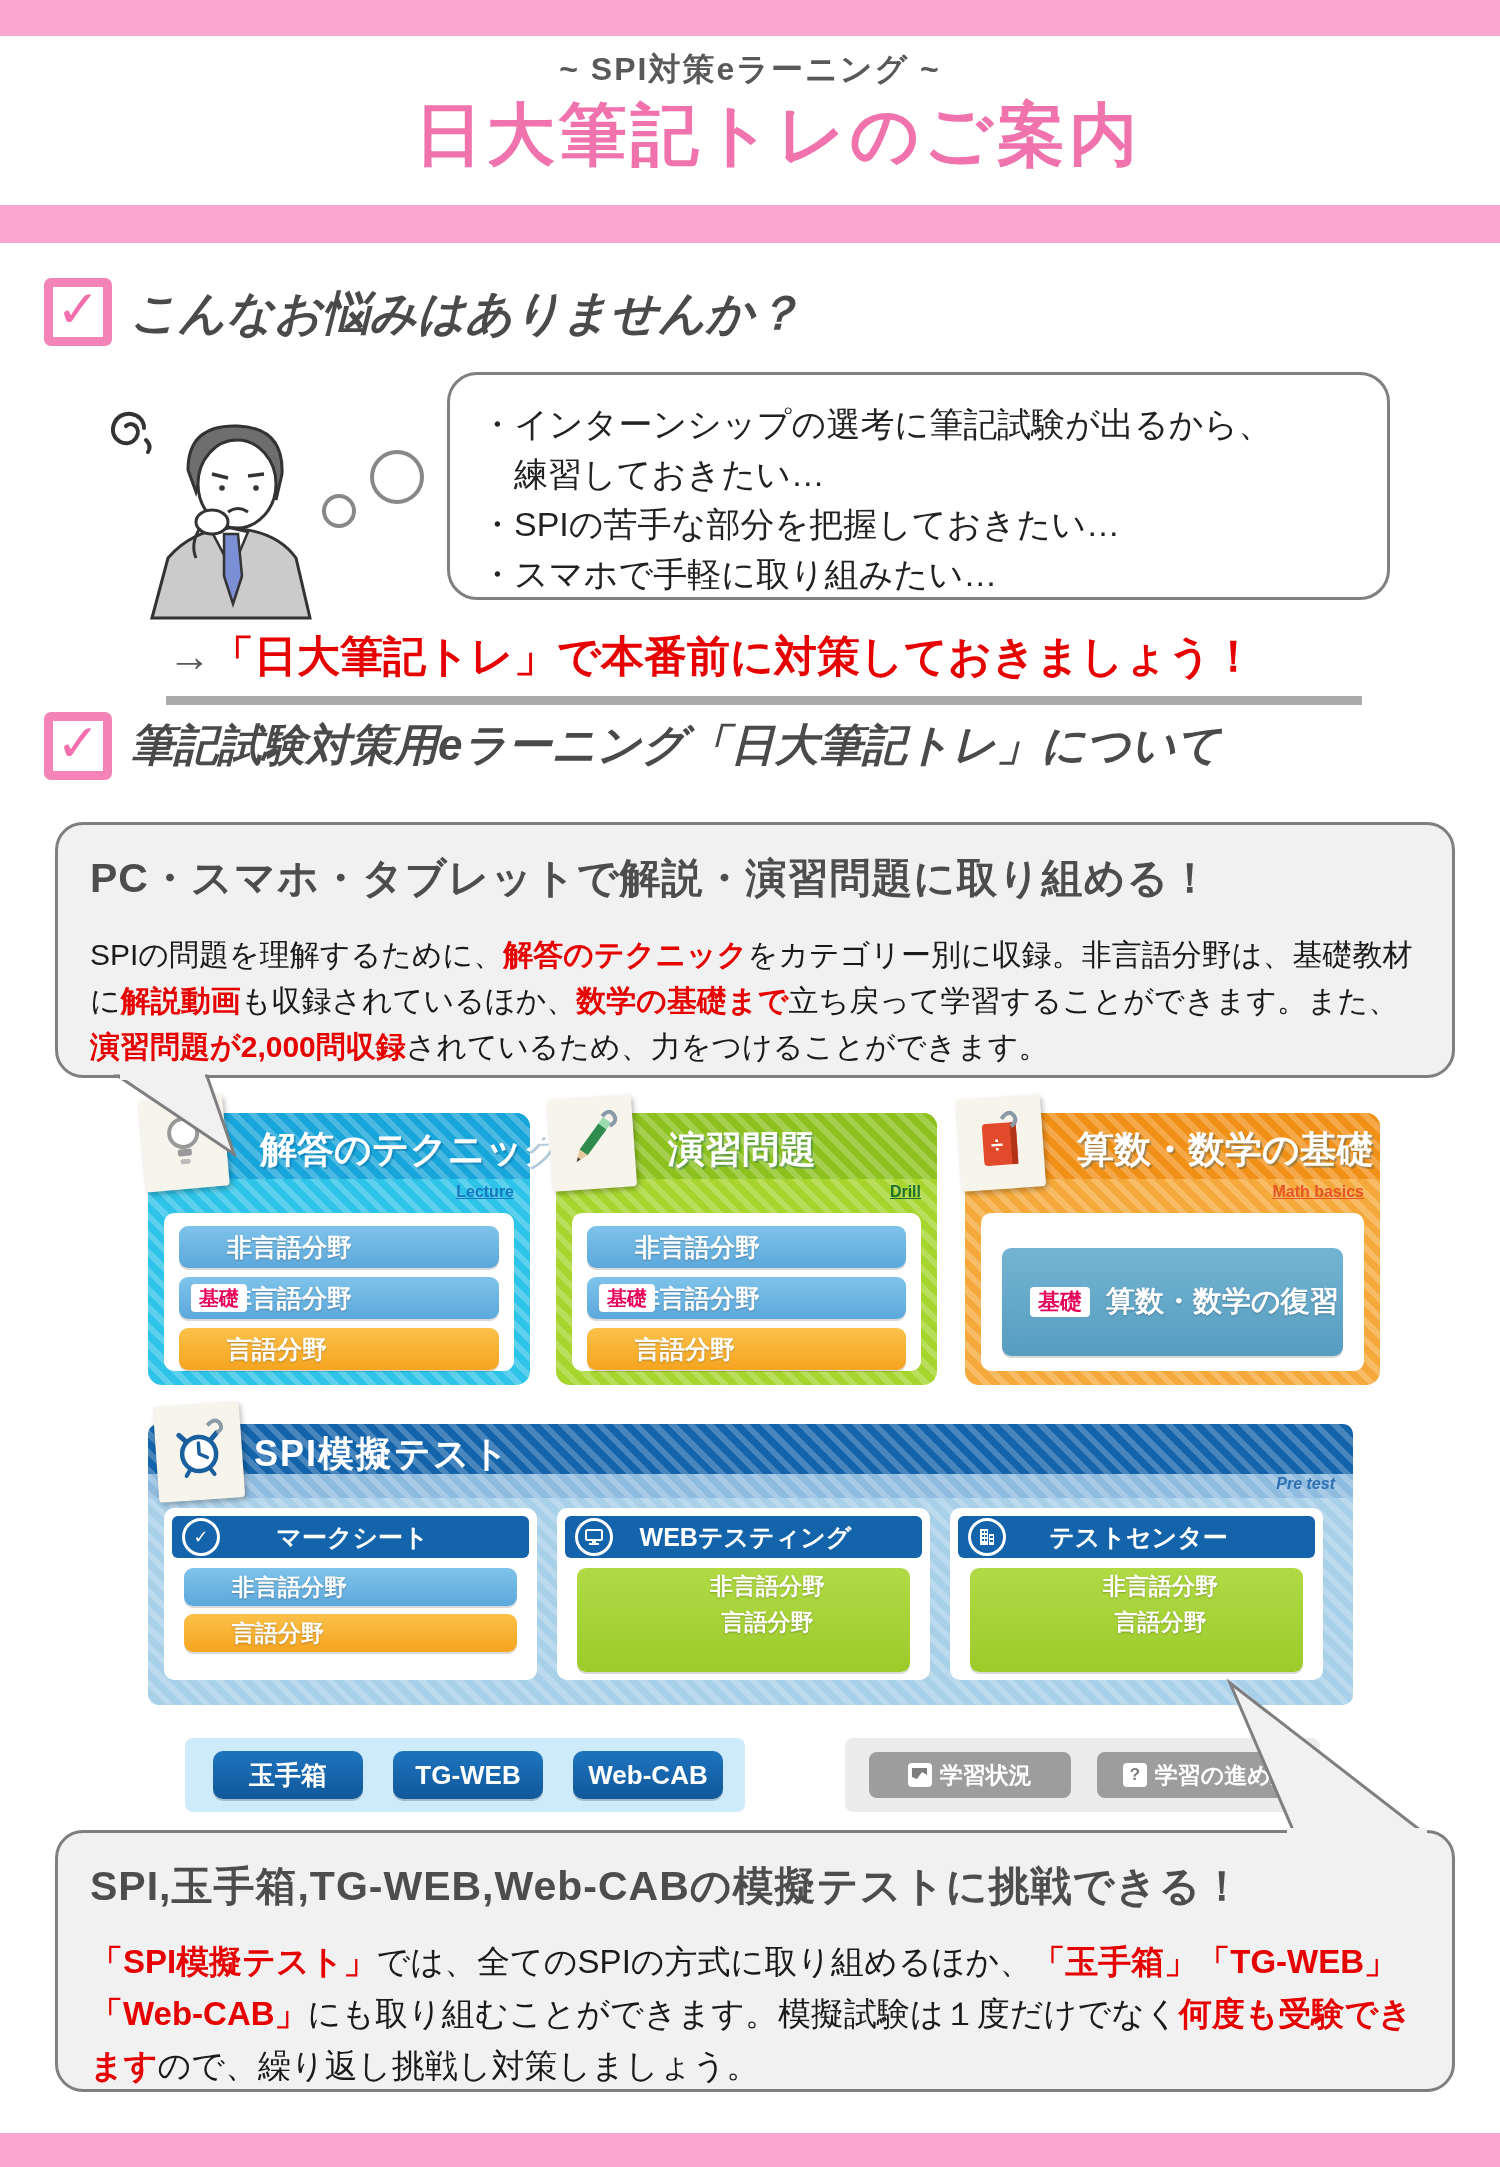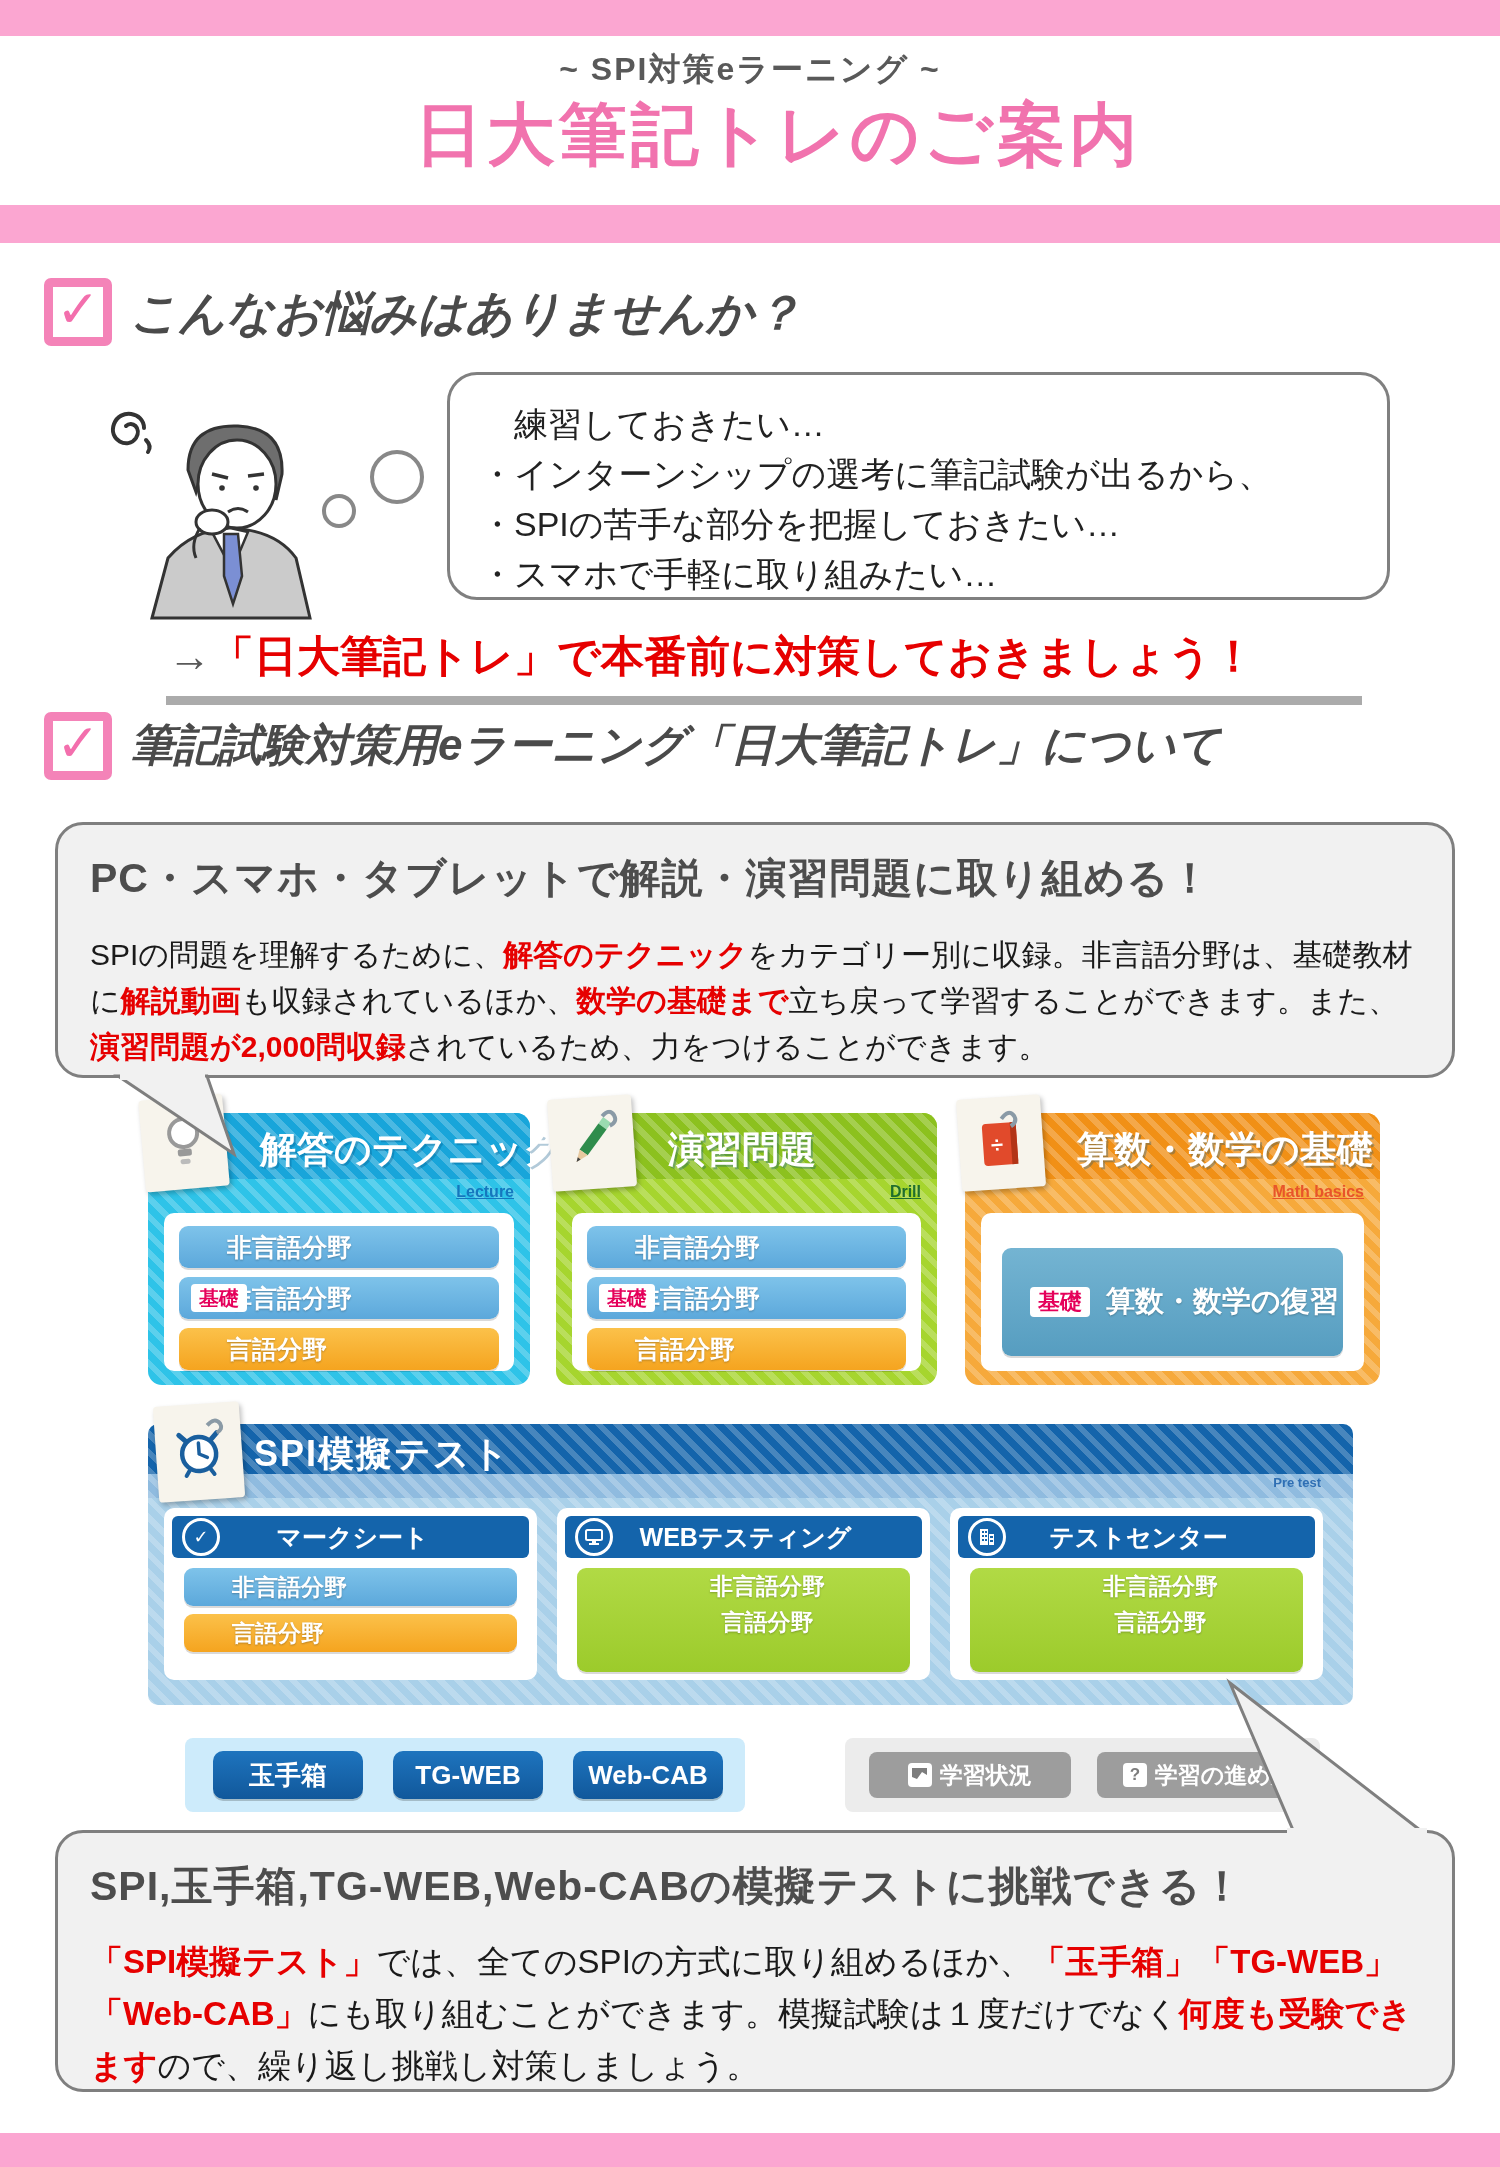--- a/index.html
+++ b/index.html
@@ -124,8 +124,8 @@
   <div class="thought-circle" style="left:370px;top:450px;width:46px;height:46px;"></div>
 
   <div class="worry-bubble">
+    <div>・インターンシップの選考に筆記試験が出るから、</div>
     <div>　練習しておきたい…</div>
-    <div>・インターンシップの選考に筆記試験が出るから、</div>
     <div>・SPIの苦手な部分を把握しておきたい…</div>
     <div>・スマホで手軽に取り組みたい…</div>
   </div>

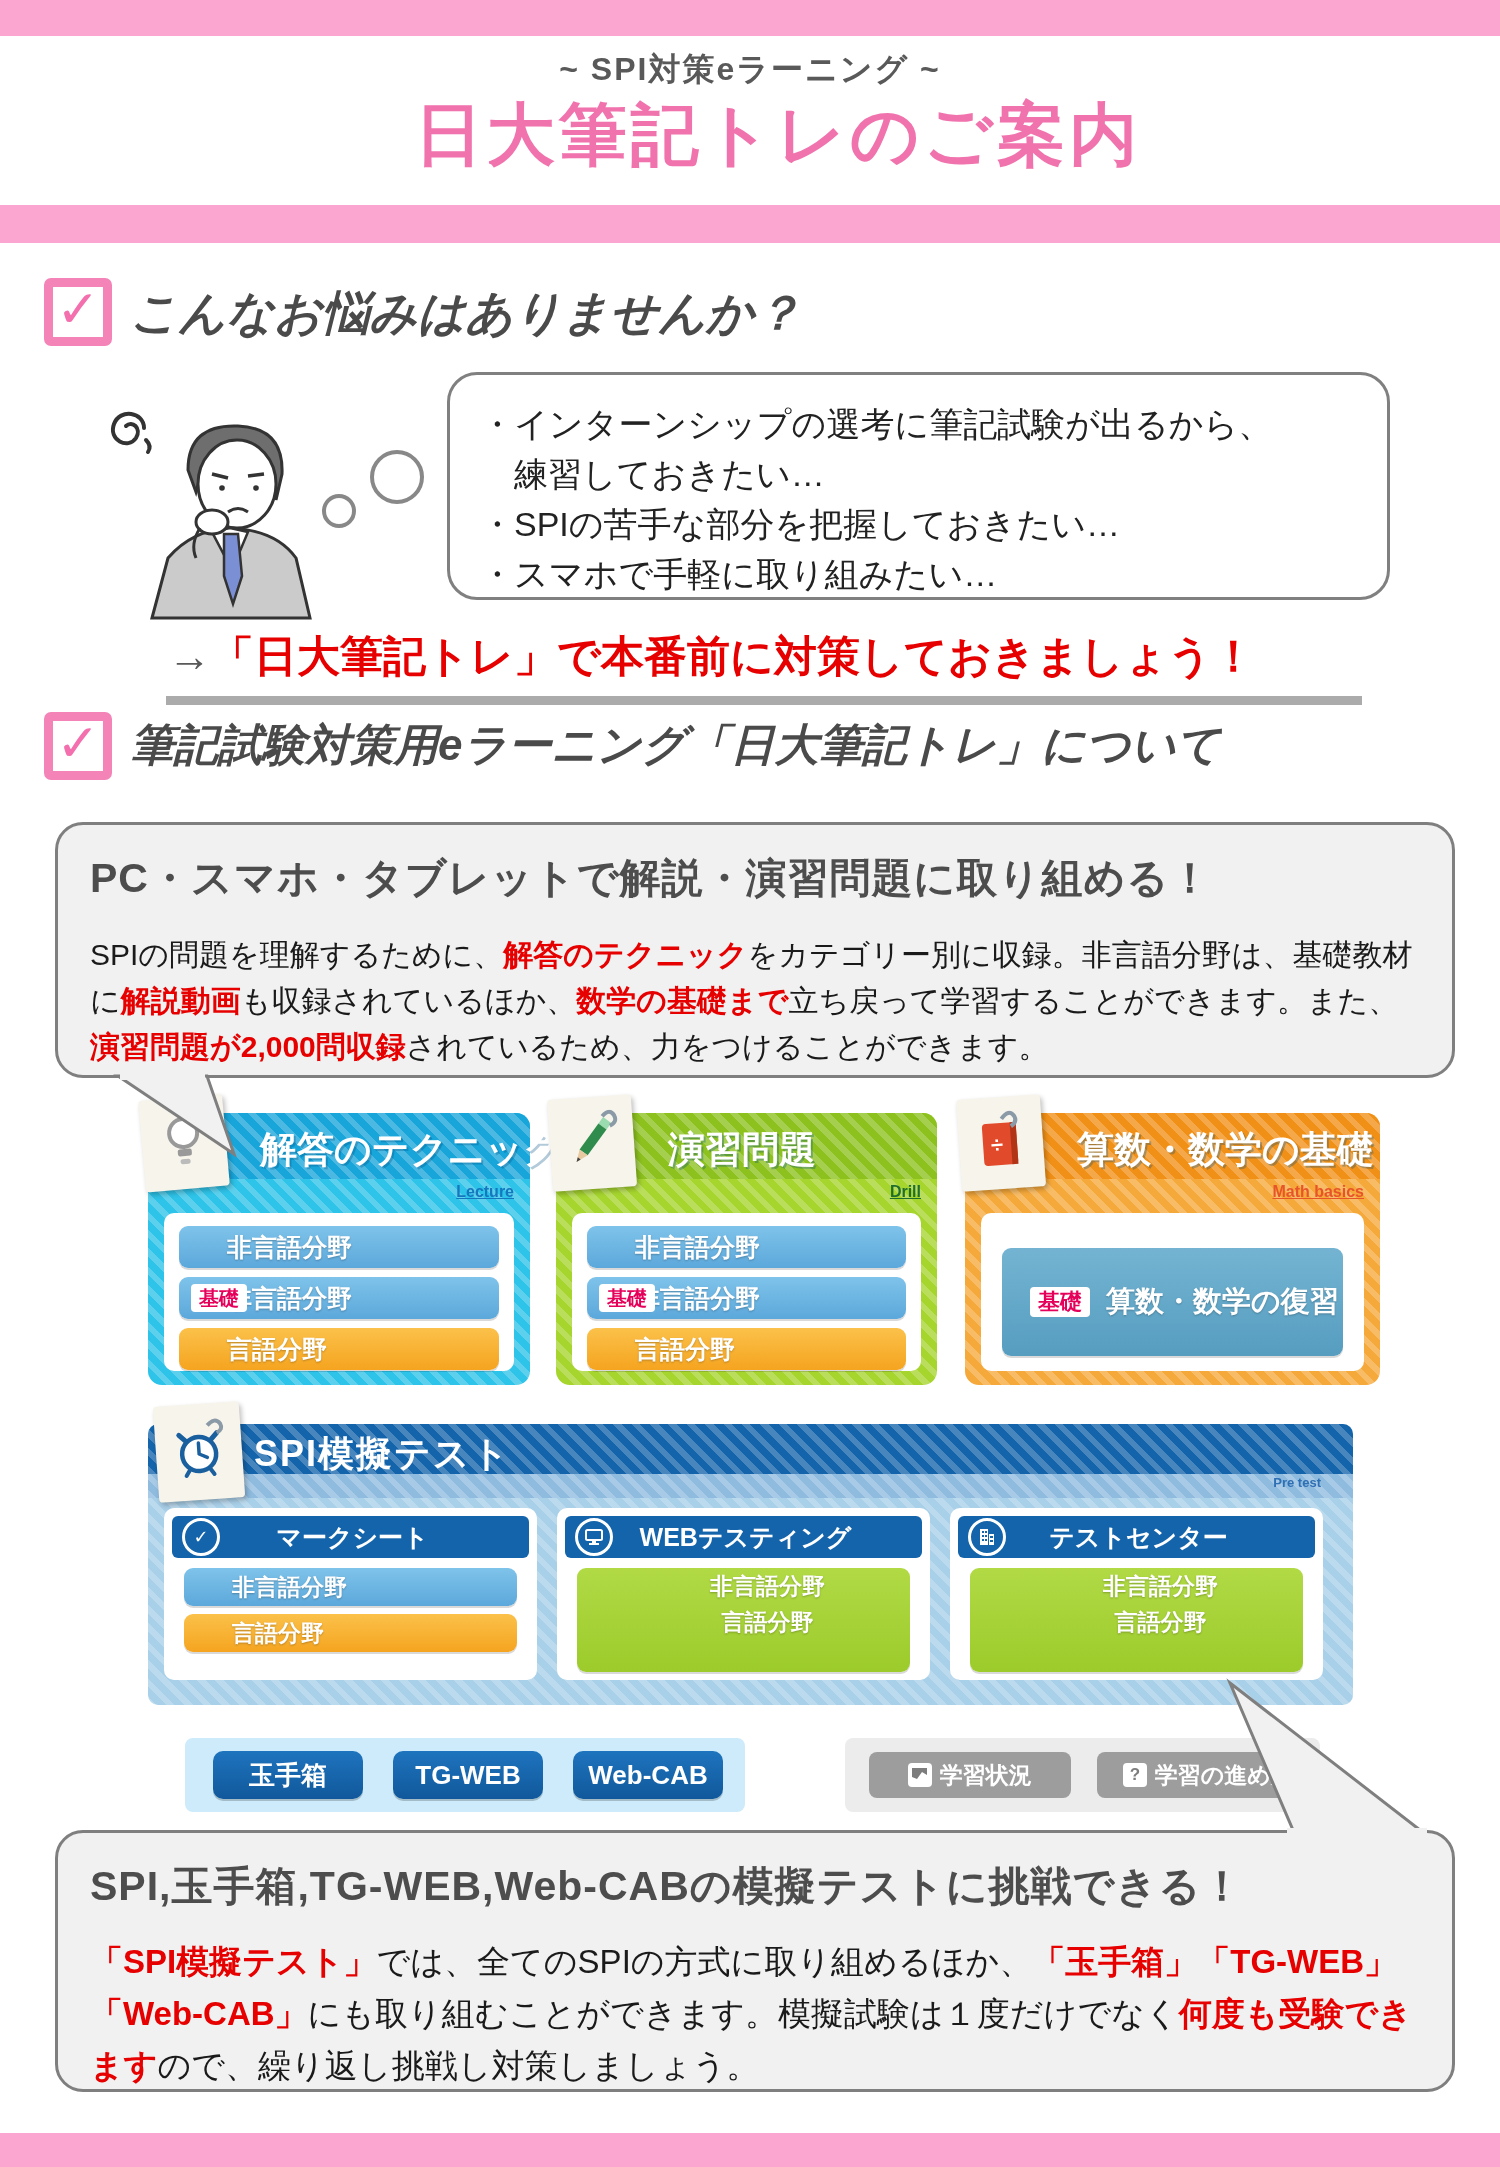--- a/index.html
+++ b/index.html
@@ -68,7 +68,7 @@
   .spi-head{position:absolute;left:0;top:0;right:0;height:50px;background-color:#1464AB;border-radius:10px 10px 0 0;}
   .spi-title{position:absolute;left:106px;top:6px;font-size:36px;font-weight:bold;color:#fff;letter-spacing:2px;}
   .spi-strip{position:absolute;left:0;top:50px;right:0;height:24px;background-color:#8FBBDF;}
-  .spi-sub{position:absolute;right:32px;top:1px;font-size:13px;font-weight:bold;color:#2F6FB4;}
+  .spi-sub{position:absolute;right:18px;top:1px;font-size:16px;font-weight:bold;color:#2F6FB4;font-style:italic;}
   .spi-cards{position:absolute;left:16px;right:30px;top:84px;height:172px;display:flex;gap:20px;}
   .spi-card{flex:1;background:#fff;border-radius:10px;padding:8px;box-sizing:border-box;}
   .spi-card-head{height:42px;background:#1464AB;border-radius:6px;display:flex;align-items:center;

